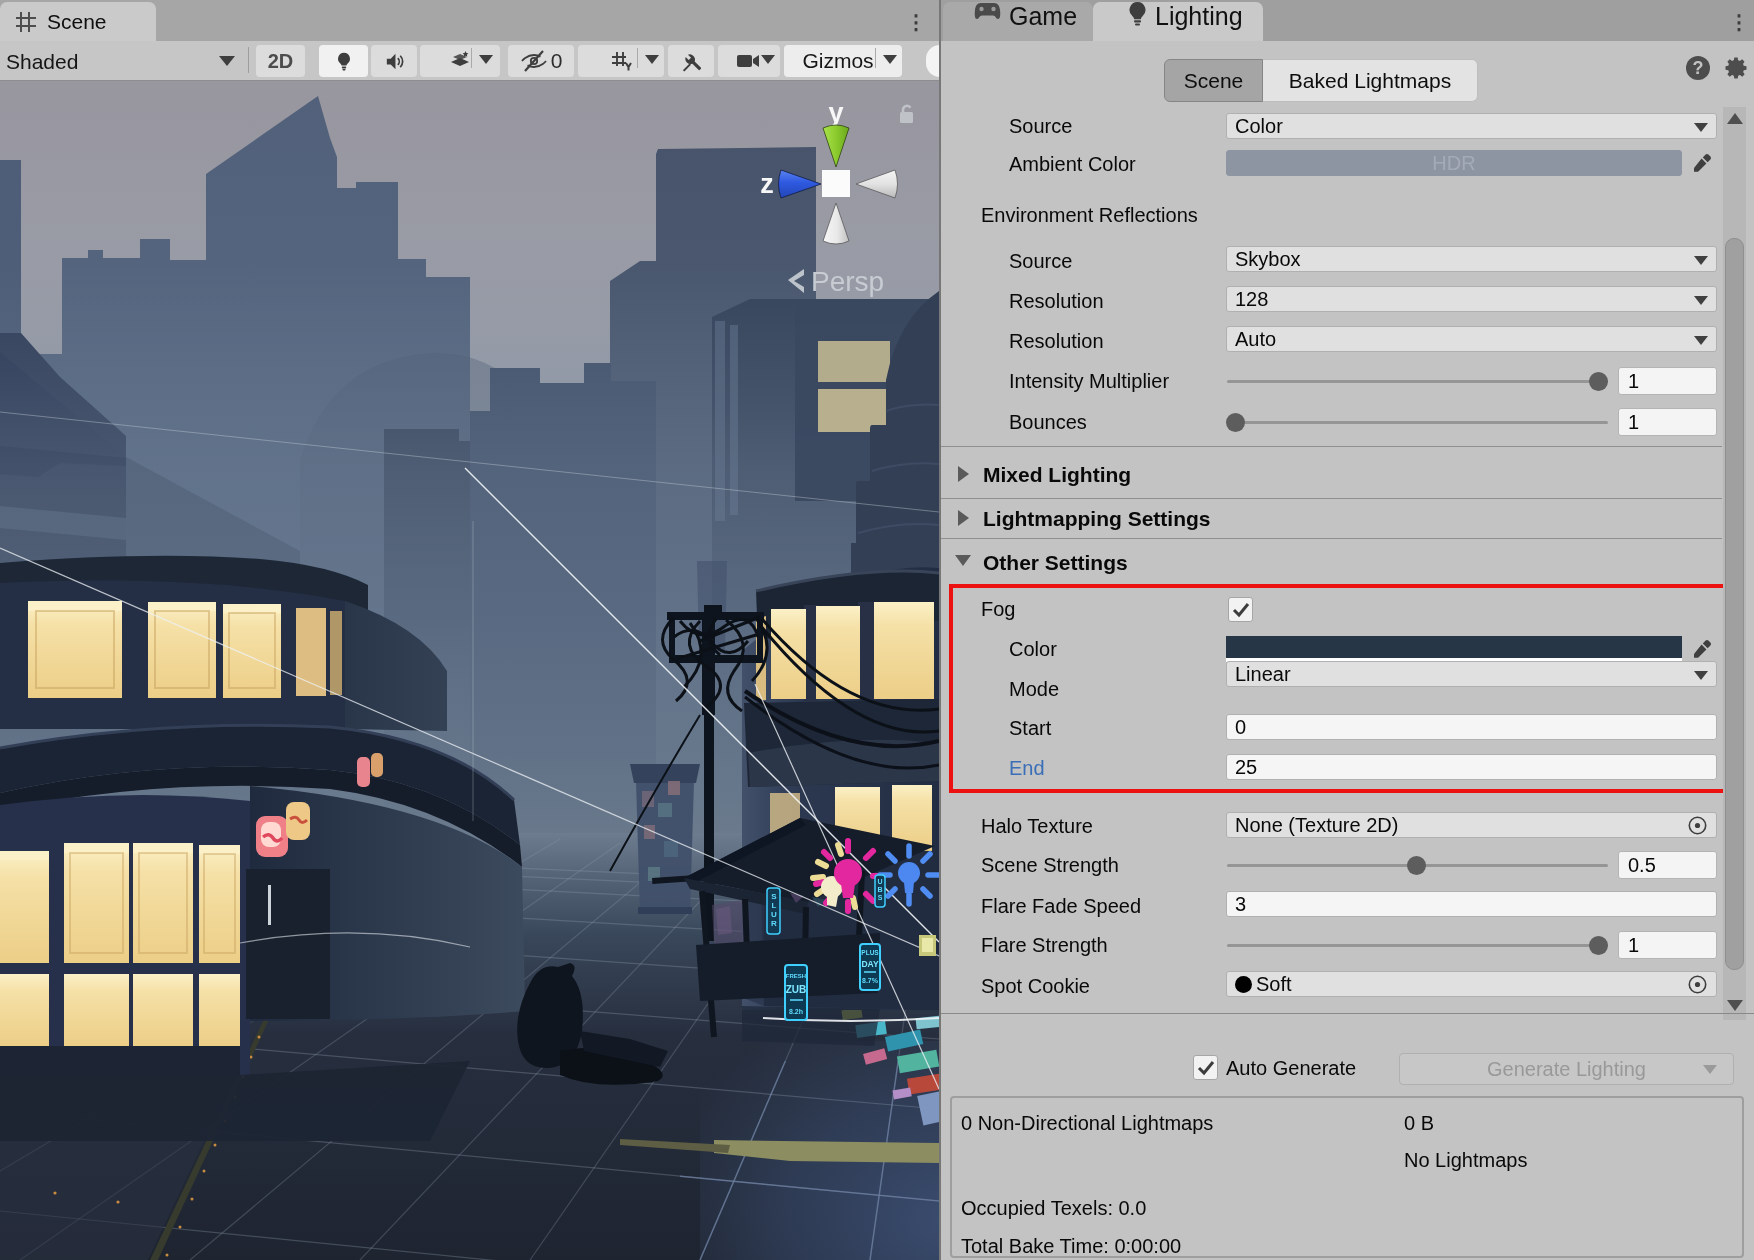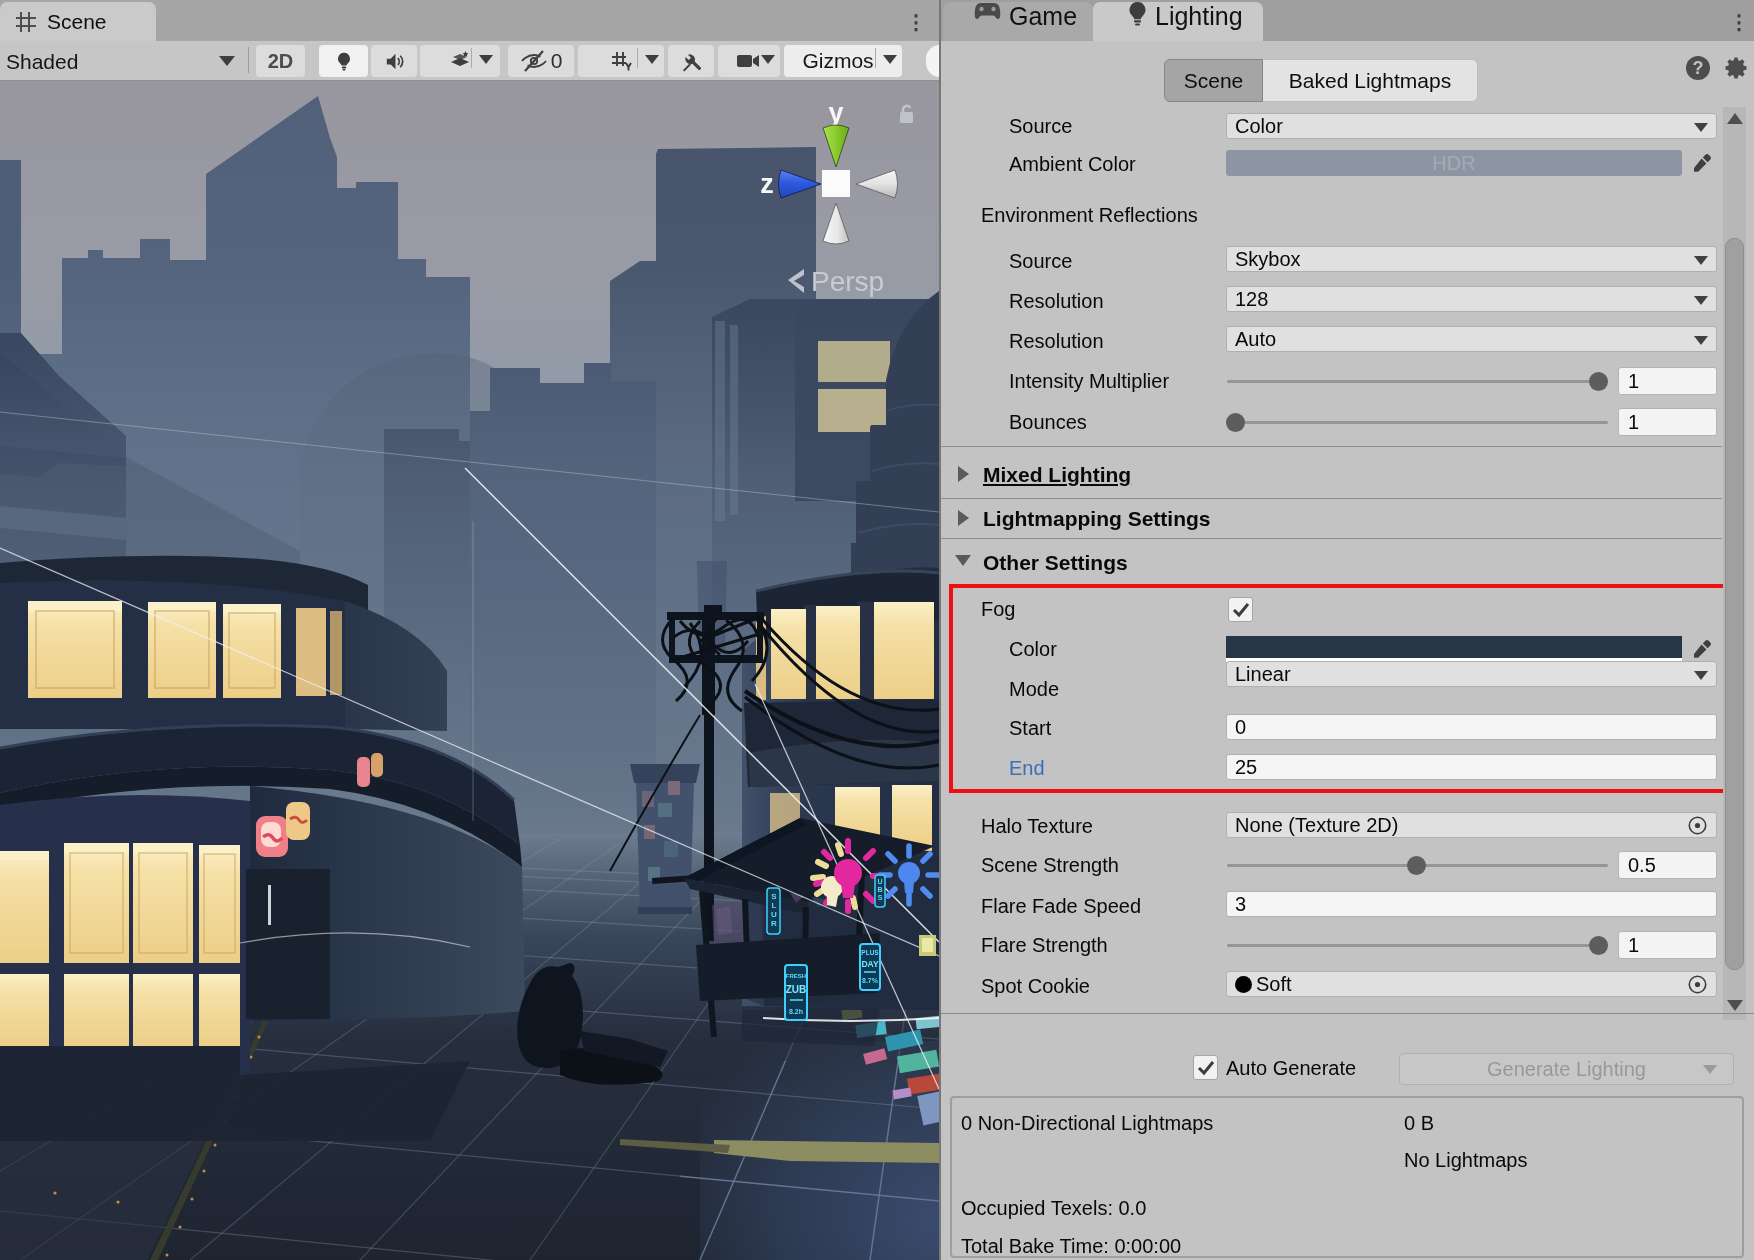--- a/index.html
+++ b/index.html
@@ -594,7 +594,7 @@
 
 <div class="divline" style="top:446px;"></div>
 <div class="tri-r" style="top:466px;"></div>
-<div class="hdr" style="top:463px;text-decoration:underline;">Mixed Lighting</div>
+<div class="hdr" style="top:463px;">Mixed Lighting</div>
 <div class="divline" style="top:498px;"></div>
 <div class="tri-r" style="top:510px;"></div>
 <div class="hdr" style="top:507px;">Lightmapping Settings</div>

